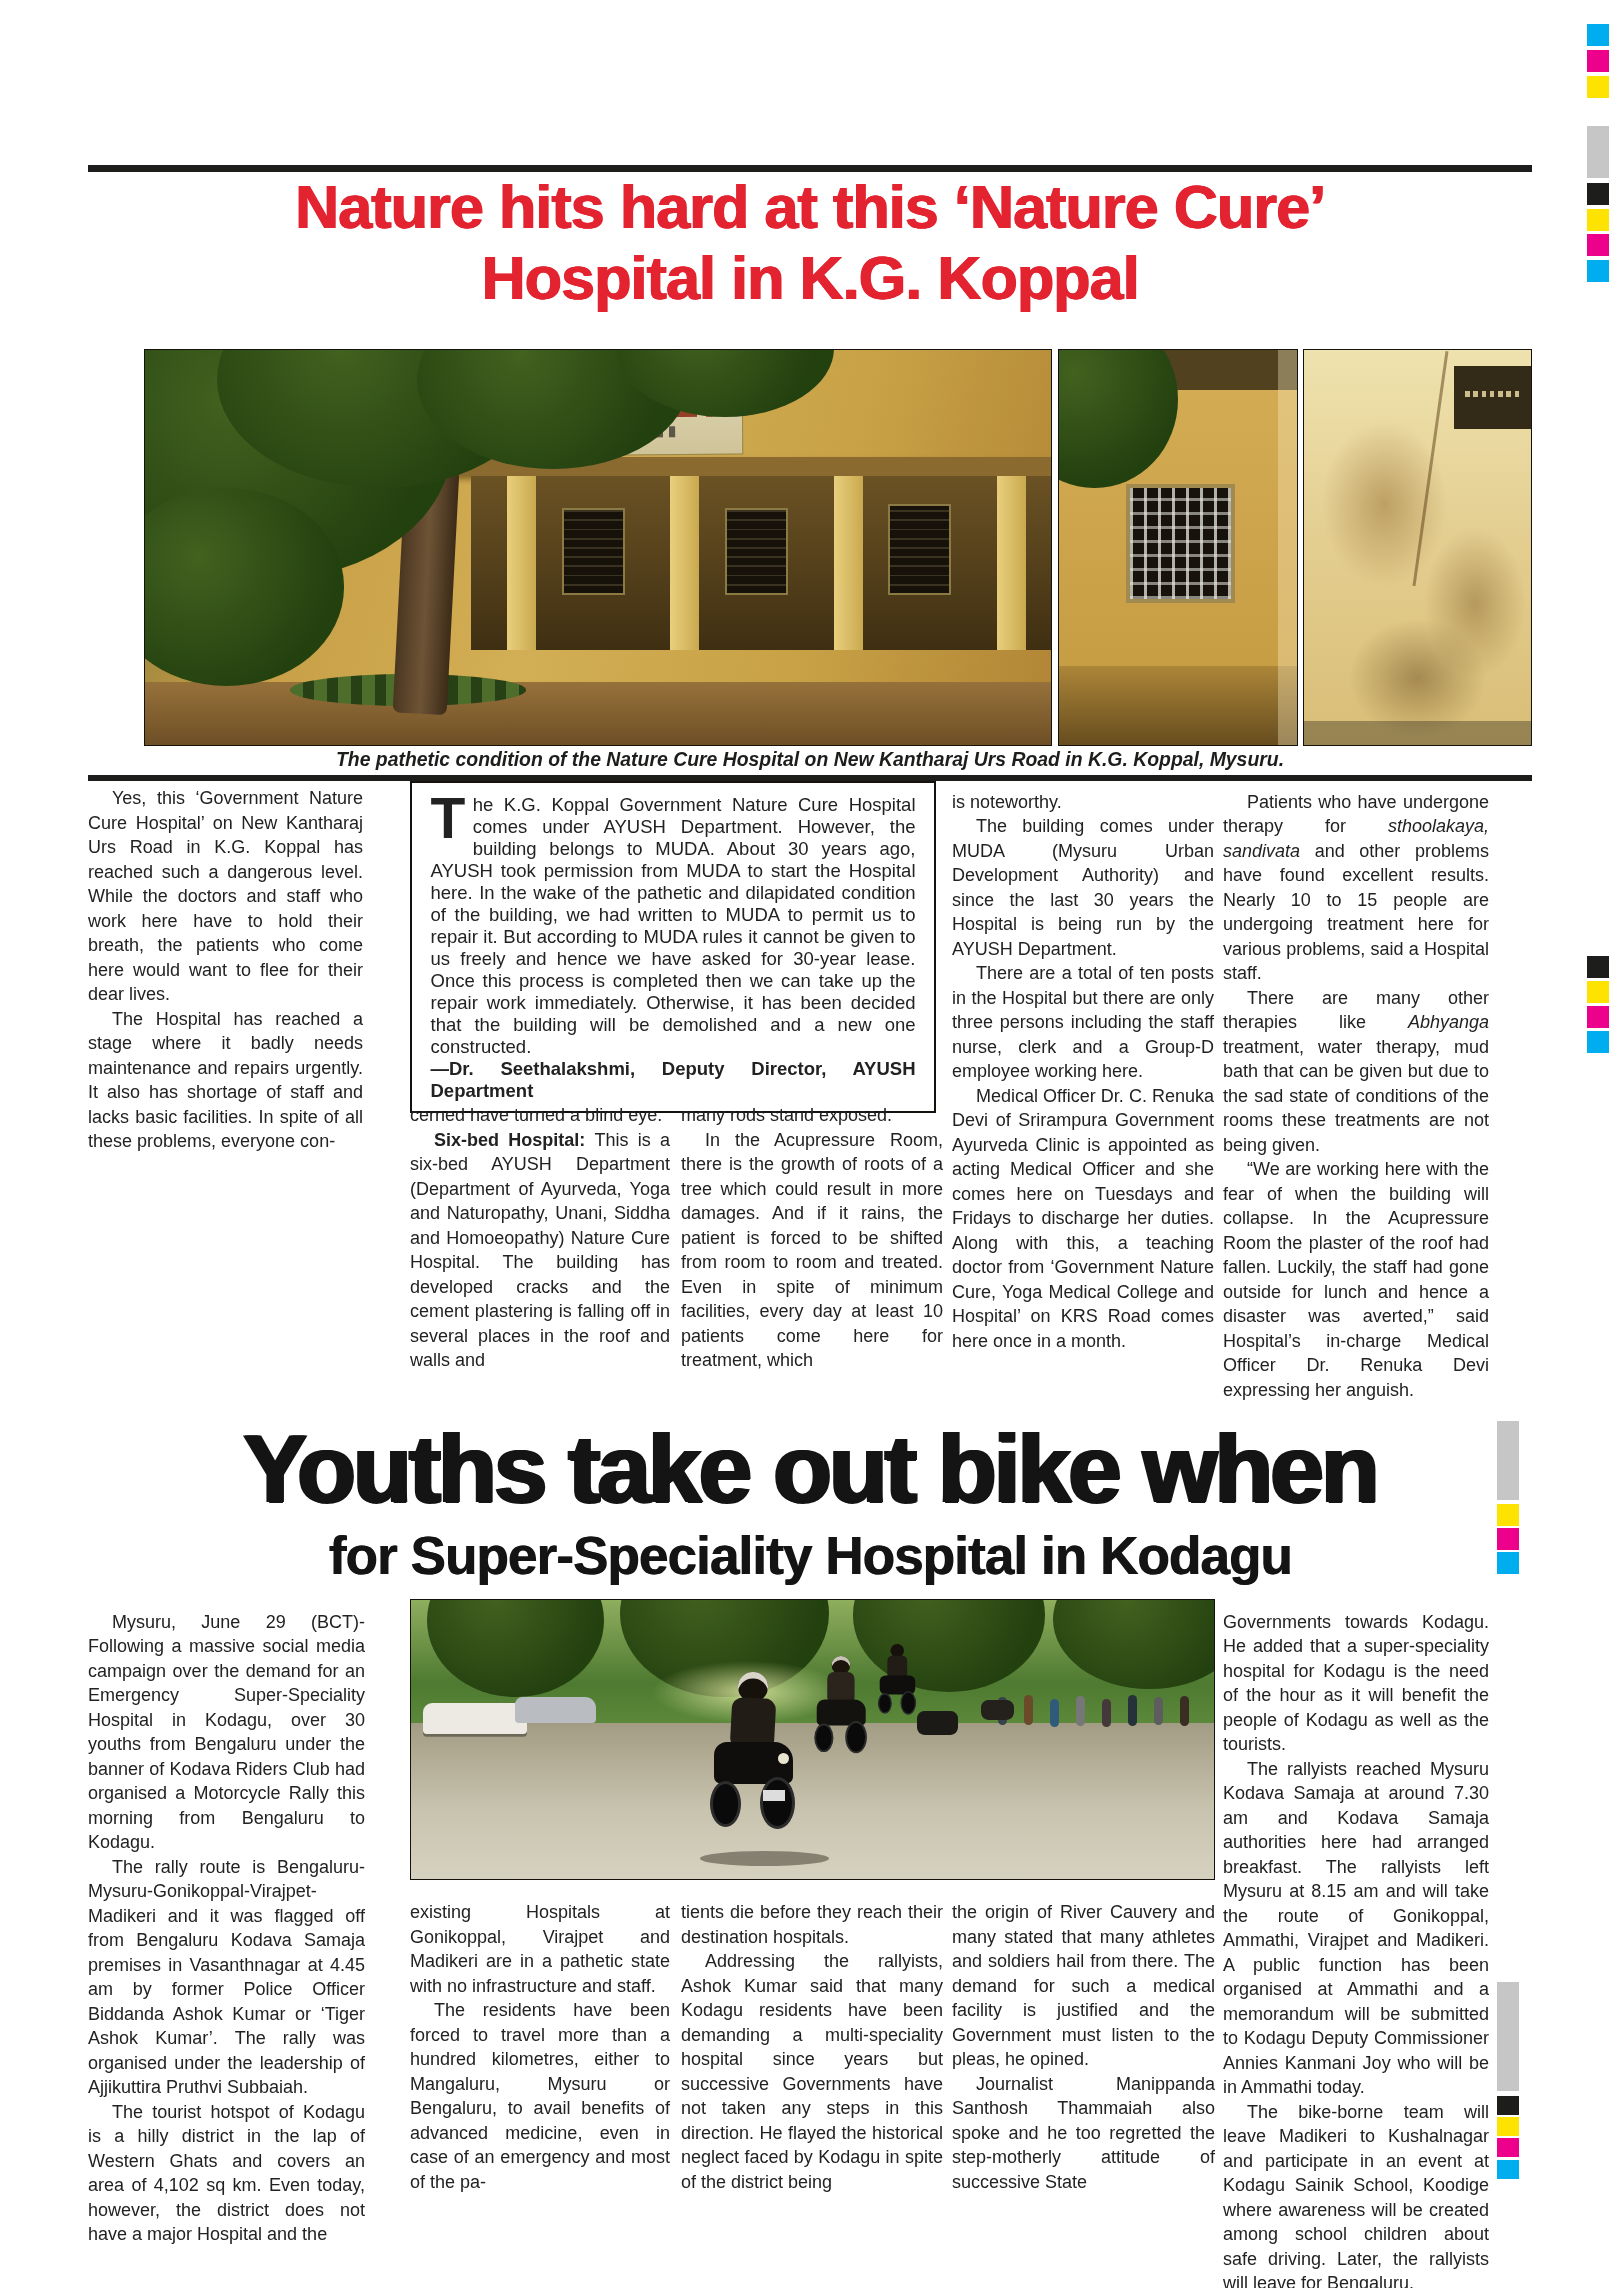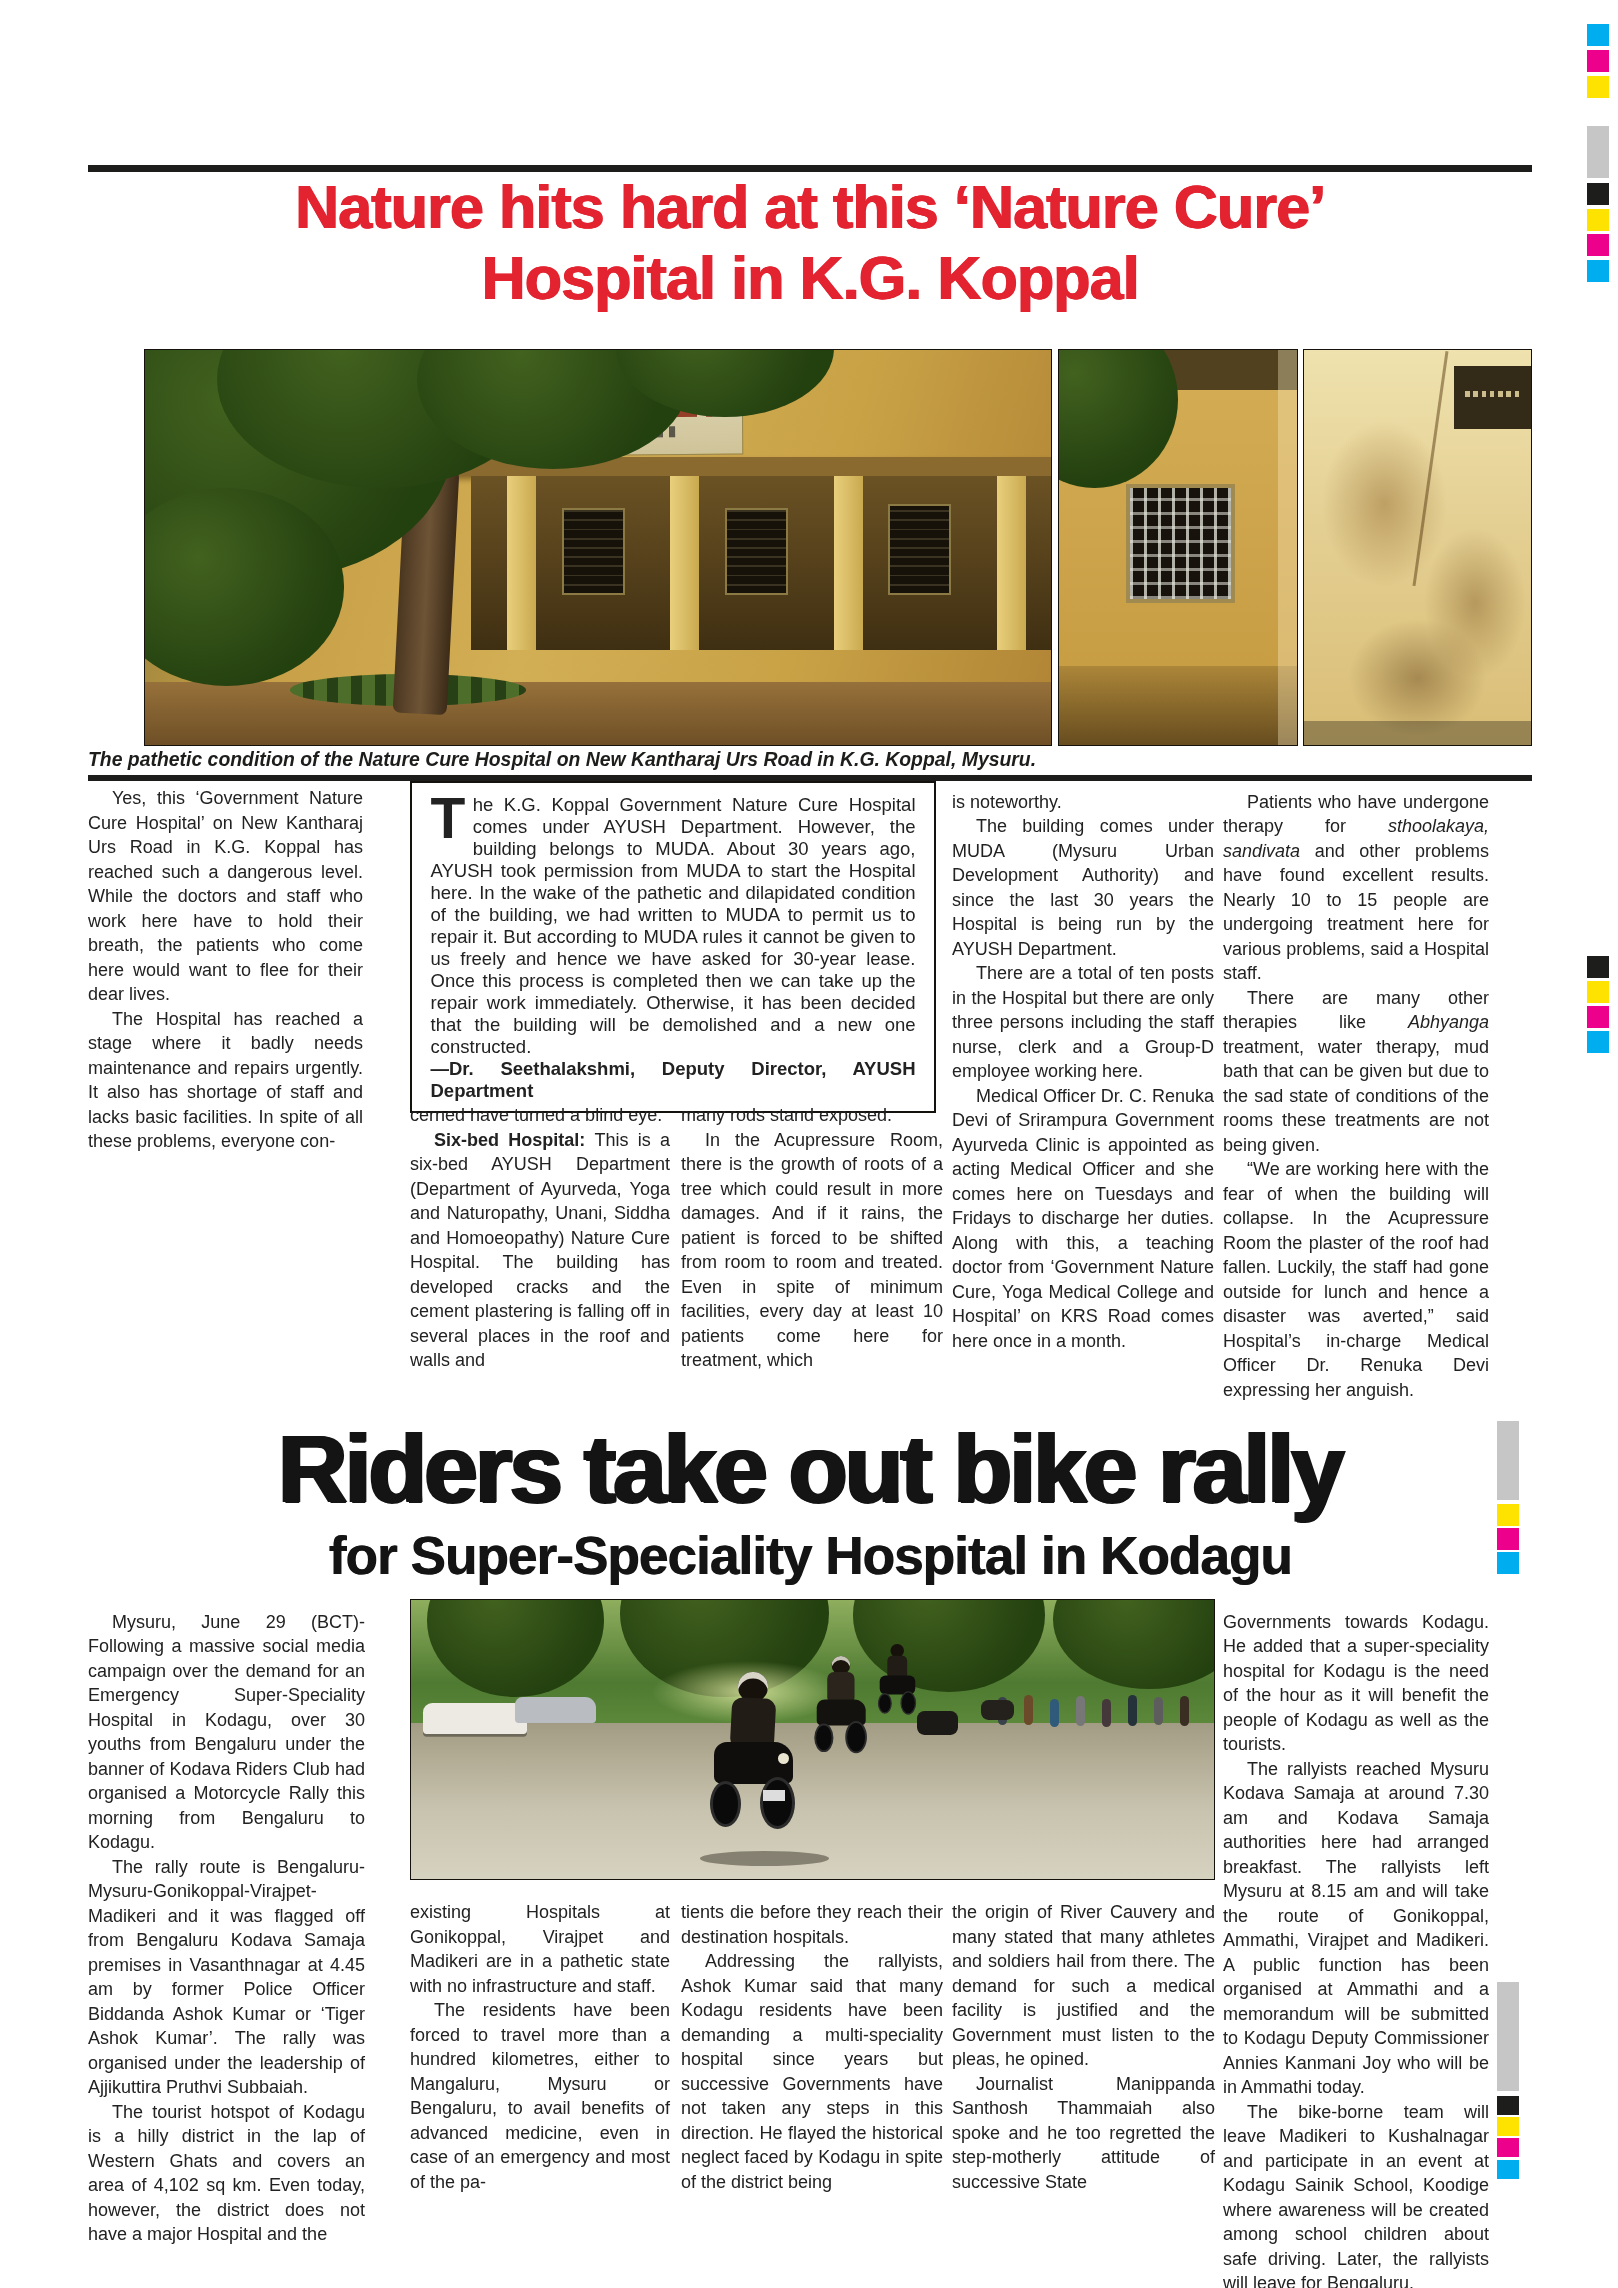--- a/index.html
+++ b/index.html
@@ -26,7 +26,7 @@
   #photo-side{left:1058px;top:349px;width:240px;height:397px;background:linear-gradient(180deg,#d4ad54,#c59a41)}
   #photo-wall{left:1303px;top:349px;width:229px;height:397px;background:linear-gradient(180deg,#efe2ae 0%,#e4cf92 45%,#d9bd76 100%)}
   .f{position:absolute;border-radius:50%;background:radial-gradient(circle at 38% 35%,#42621f 0%,#23400f 72%)}
-  .caption{position:absolute;left:88px;top:748px;width:1444px;text-align:left;font-size:19.4px;font-weight:bold;font-style:italic}
+  .caption{position:absolute;left:88px;top:748px;width:1444px;text-align:center;font-size:19.4px;font-weight:bold;font-style:italic}
   .cap-rule{position:absolute;left:88px;top:775px;width:1444px;height:5.5px;background:#1d1d1b}
 
   

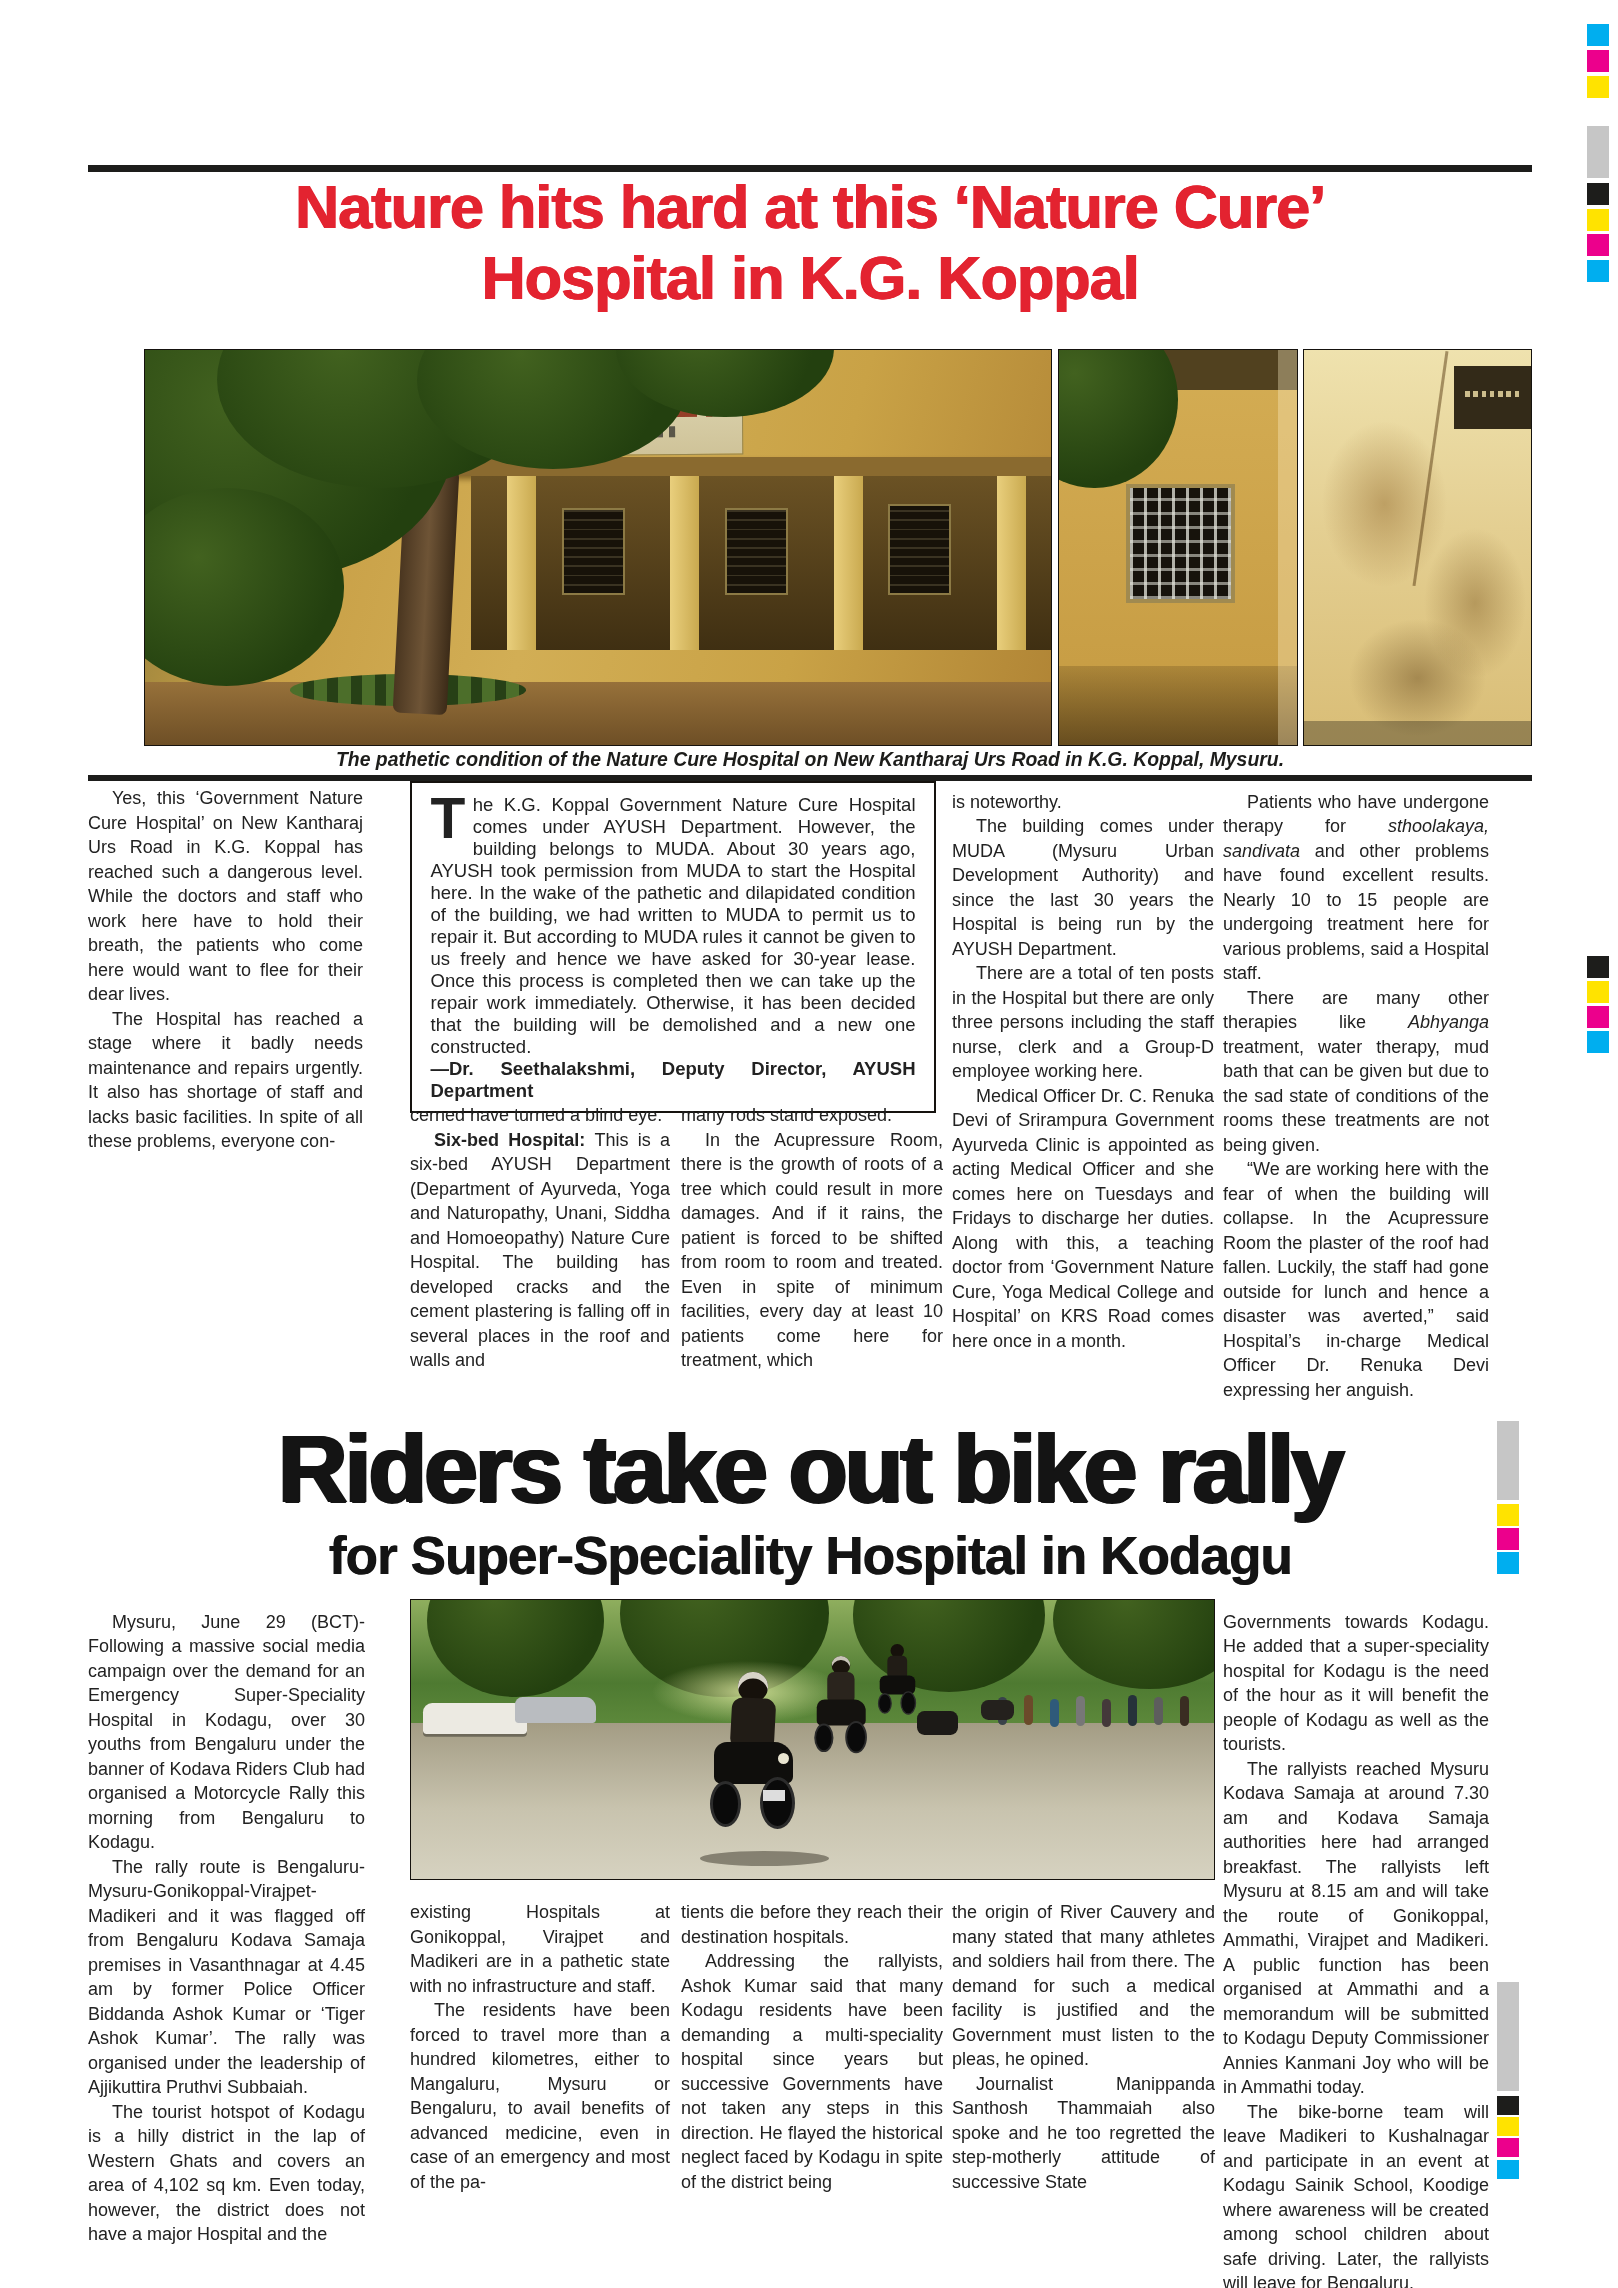--- a/index.html
+++ b/index.html
@@ -155,7 +155,7 @@
       </div>
   </section>
 
-  <h1 class="hl2">Riders take out bike rally</h1>
+  <h1 class="hl2">Youths take out bike when</h1>
   <h2 class="hl2sub">for Super-Speciality Hospital in Kodagu</h2>
 
   <section class="art" id="art2">

